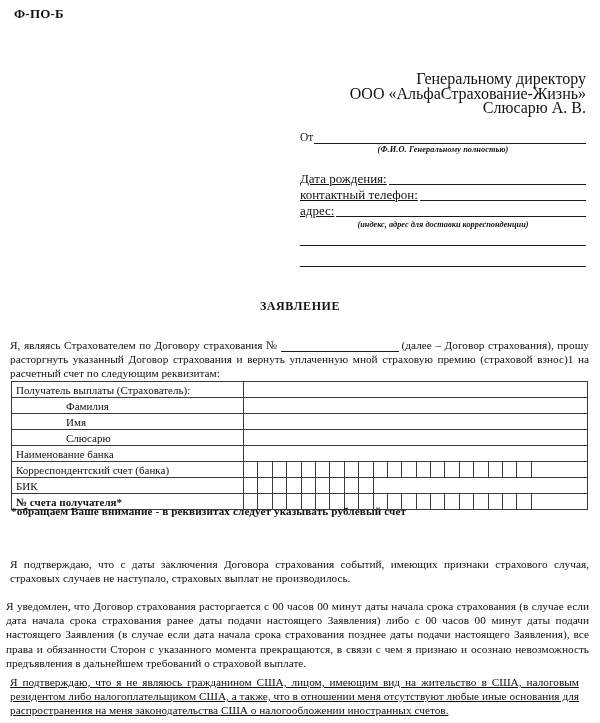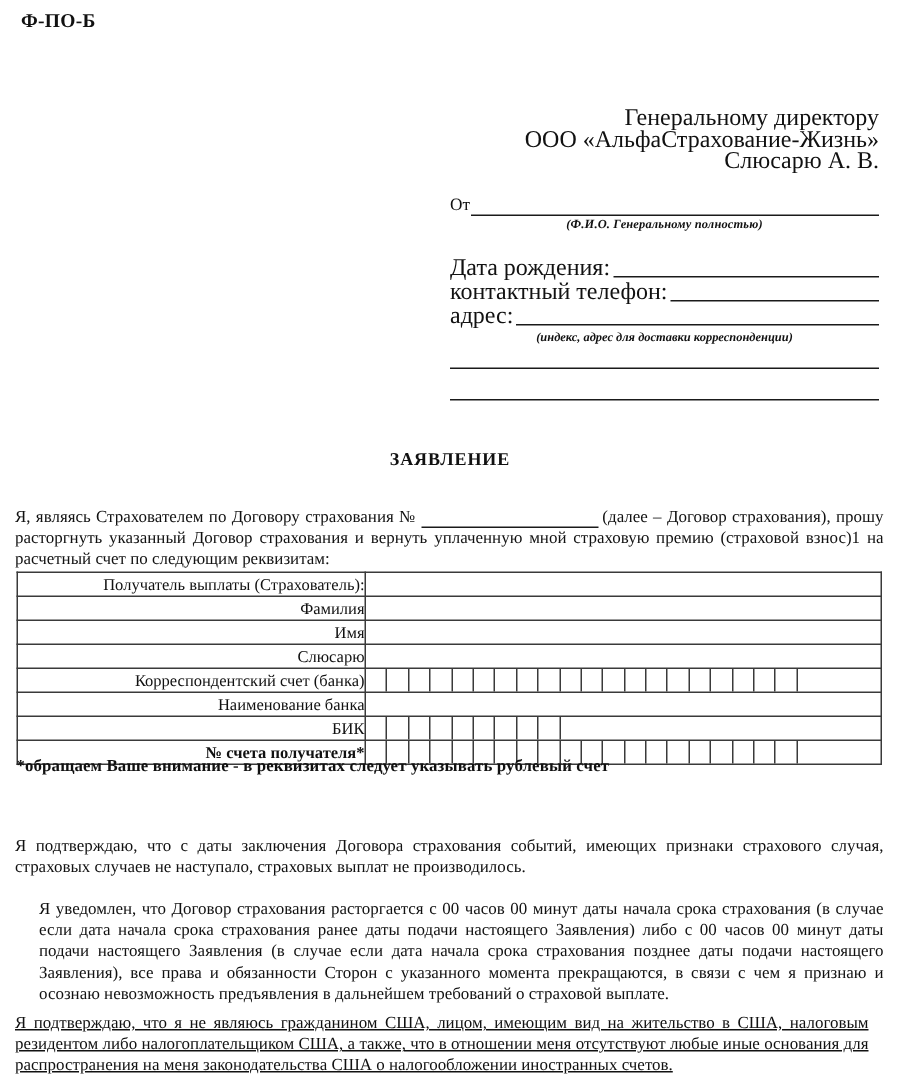--- a/index.html
+++ b/index.html
@@ -87,10 +87,11 @@
     margin-bottom: 3px;
   }
   .field-label {
-    font-size: 16px;
+    font-size: 13px;
     line-height: 13px;
     white-space: nowrap;
     padding-right: 2px;
+    text-decoration: underline;
   }
   .hint2 {
     font-size: 8.3px;

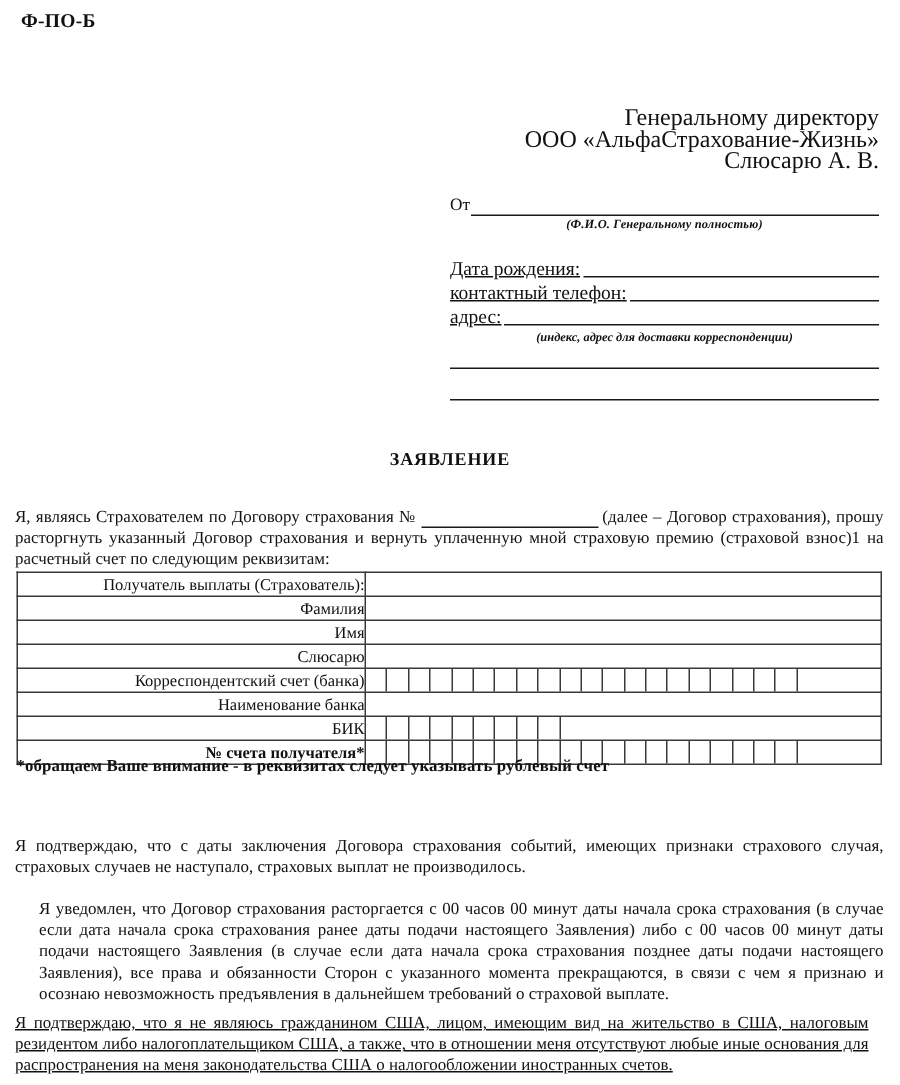--- a/index.html
+++ b/index.html
@@ -159,7 +159,6 @@
     padding: 0 0 0 4px;
     line-height: 14px;
     vertical-align: middle;
-    text-align: right;
   }
   .req-table td.label-cell { width: 227px; }
   .req-table td.indent { padding-left: 54px; }

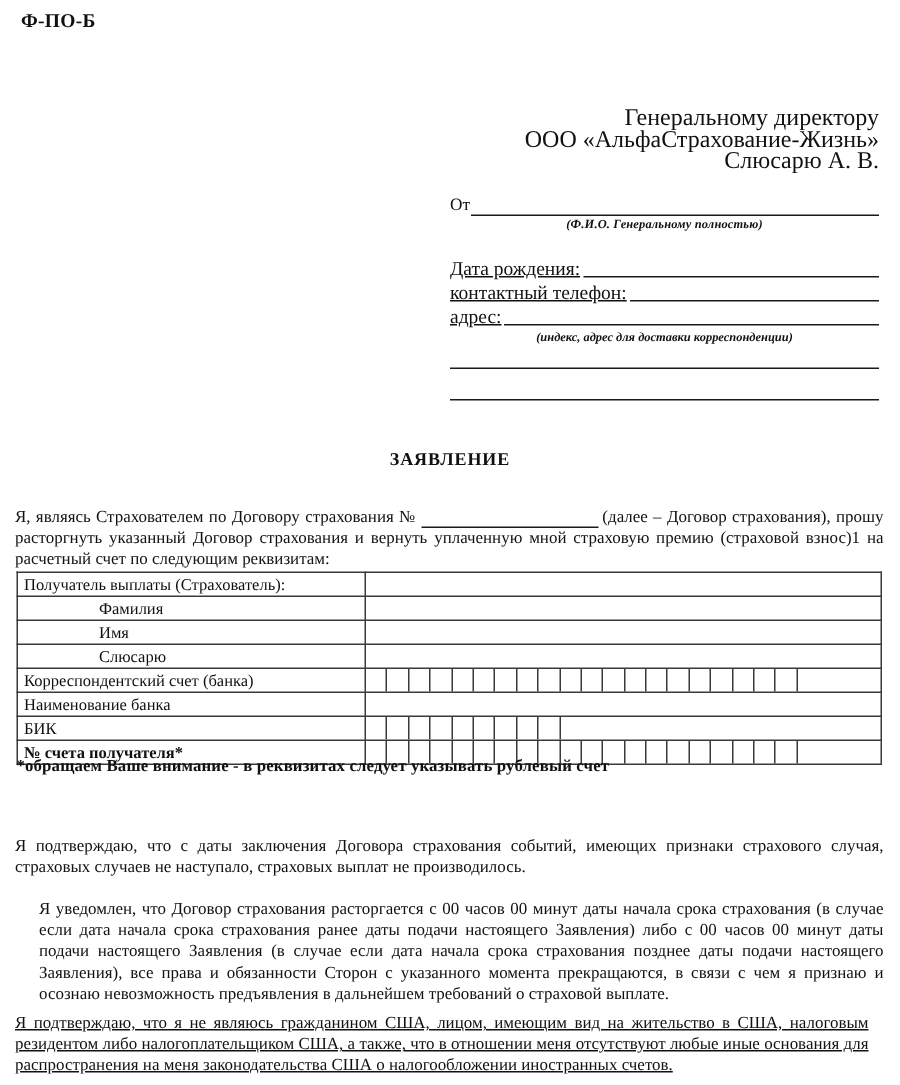--- a/index.html
+++ b/index.html
@@ -259,6 +259,10 @@
           <td class="value-cell"></td>
         </tr>
         <tr>
+          <td class="label-cell">Наименование банка</td>
+          <td class="value-cell"></td>
+        </tr>
+        <tr>
           <td class="label-cell">Корреспондентский счет (банка)</td>
           <td class="value-cell">
             <div class="boxgrid">
@@ -286,10 +290,6 @@
           </td>
         </tr>
         <tr>
-          <td class="label-cell">Наименование банка</td>
-          <td class="value-cell"></td>
-        </tr>
-        <tr>
           <td class="label-cell">БИК</td>
           <td class="value-cell">
             <div class="boxgrid">

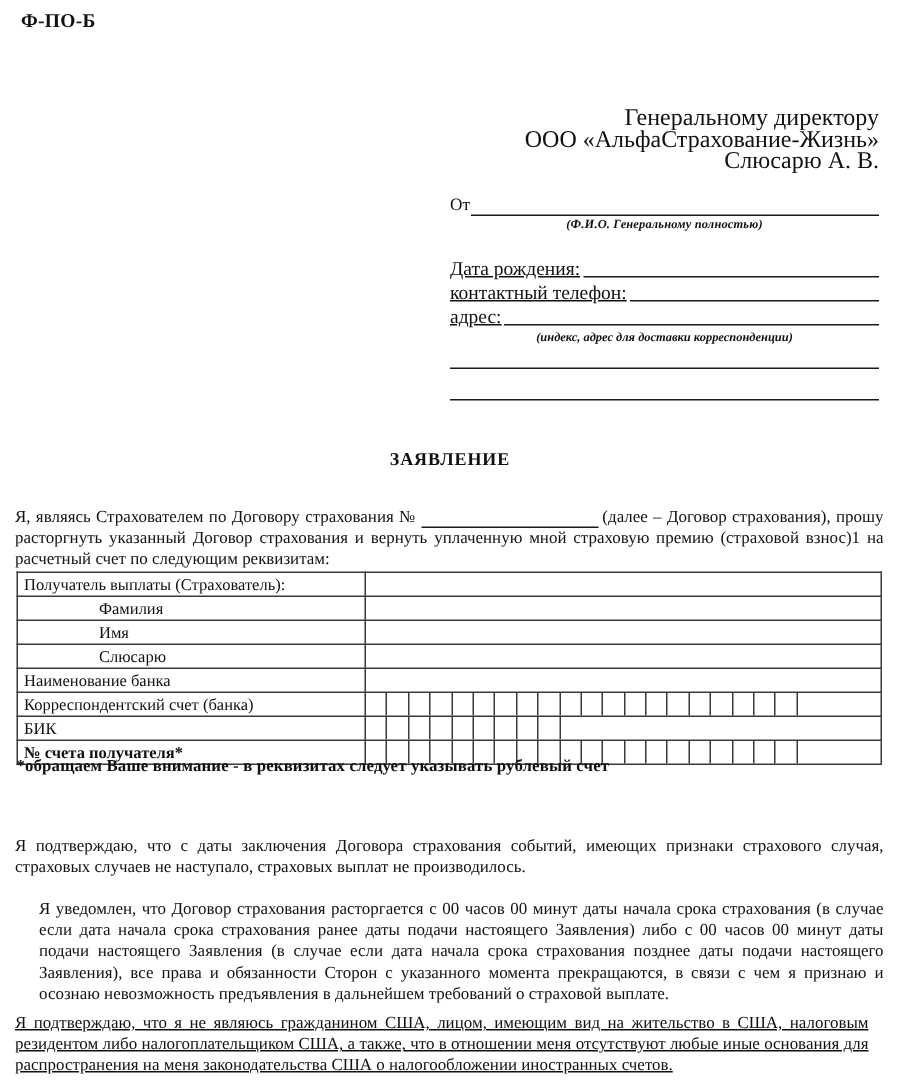--- a/index.html
+++ b/index.html
@@ -192,7 +192,7 @@
 
   
   .stmt1 { position: absolute; left: 10px; right: 11px; top: 541px; }
-  .stmt2 { position: absolute; left: 26px; right: 11px; top: 583px; }
+  .stmt2 { position: absolute; left: 6px; right: 11px; top: 583px; }
   .stmt3 { position: absolute; left: 10px; right: 21px; top: 659px; text-decoration: underline; }
 </style>
 </head>

